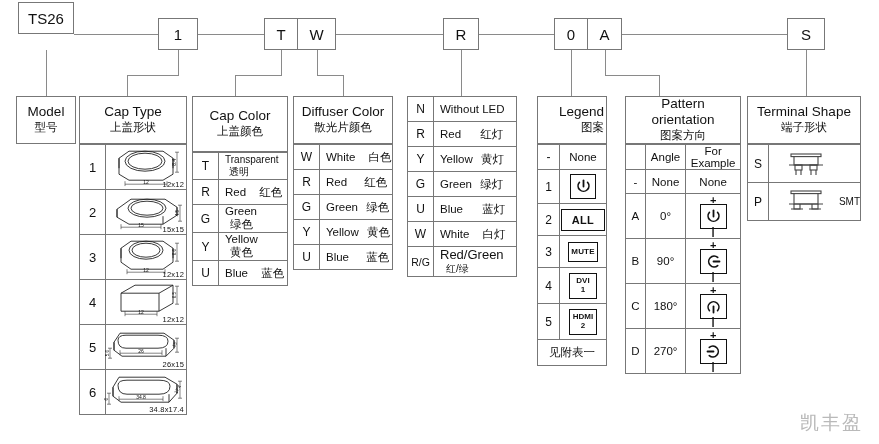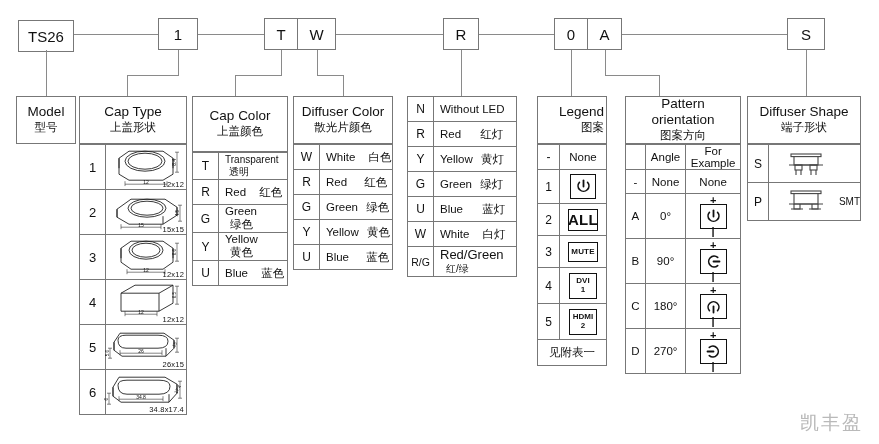--- a/index.html
+++ b/index.html
@@ -93,7 +93,7 @@
 
 <div id="sheet">
 
-  <div class="code" style="left:18px;top:20px;width:56px;height:32px;text-align:right;">
+  <div class="code" style="left:18px;top:2px;width:56px;height:32px;text-align:right;">
     <span>TS26</span>
   </div>
   <div class="code" style="left:158px;top:18px;width:40px;height:32px;">

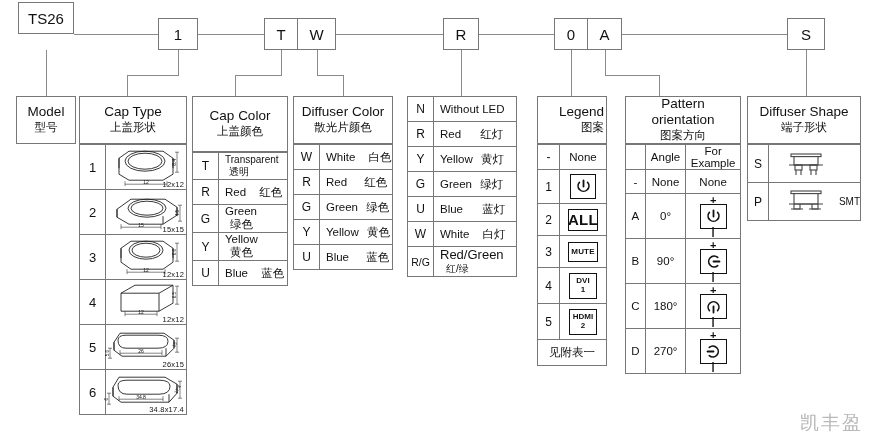--- a/index.html
+++ b/index.html
@@ -600,7 +600,7 @@
 
   <div class="col" style="left:747px;top:96px;width:114px;">
     <div class="colhead" style="height:48px;">
-      <div class="en">Diffuser Shape</div>
+      <div class="en">Terminal Shape</div>
       <div class="cn">端子形状</div>
     </div>
     <table class="tbl term">

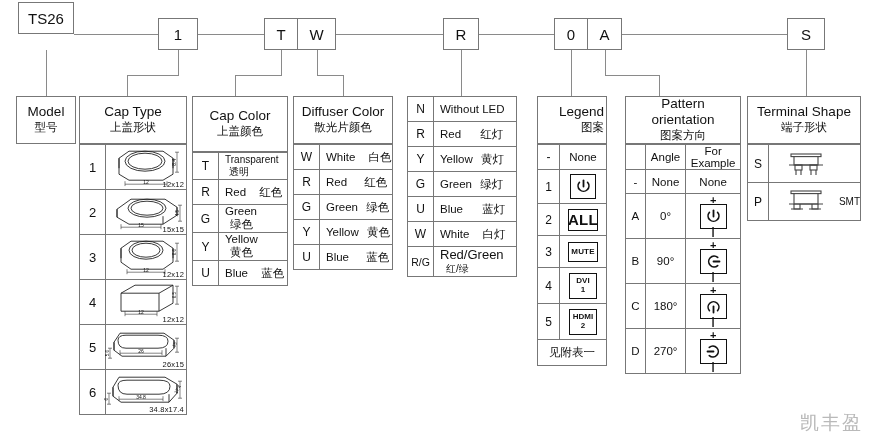--- a/index.html
+++ b/index.html
@@ -57,7 +57,7 @@
     border:1.6px solid #111;background:#fff;box-sizing:border-box;
     font-weight:700;color:#111;
   }
-  .g-all{width:30px;height:22px;font-size:15px;letter-spacing:.3px;}
+  .g-all{width:44px;height:22px;font-size:11px;letter-spacing:.3px;}
   .g-mute{width:30px;height:20px;font-size:8px;letter-spacing:.2px;}
   .g-two{width:28px;height:26px;font-size:8px;line-height:1.05;flex-direction:column;}
   .g-two b{font-weight:700;}

